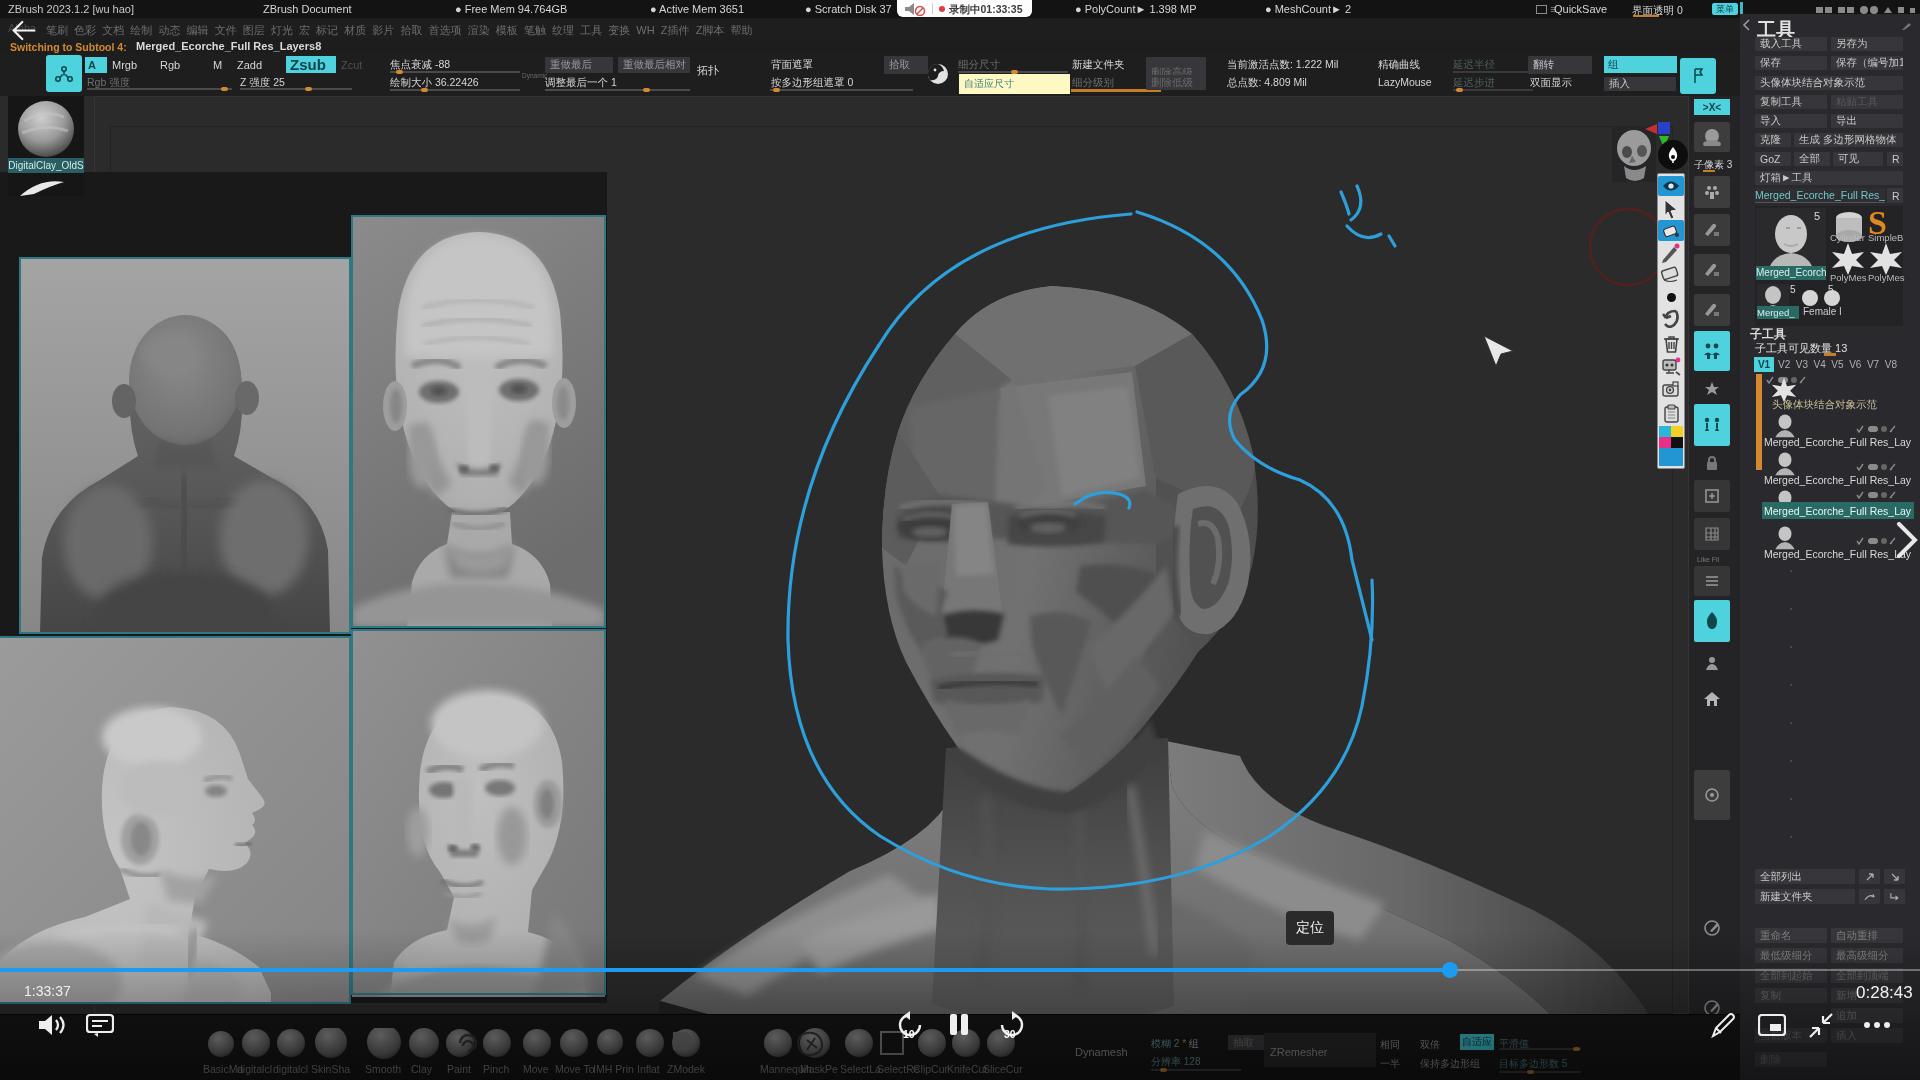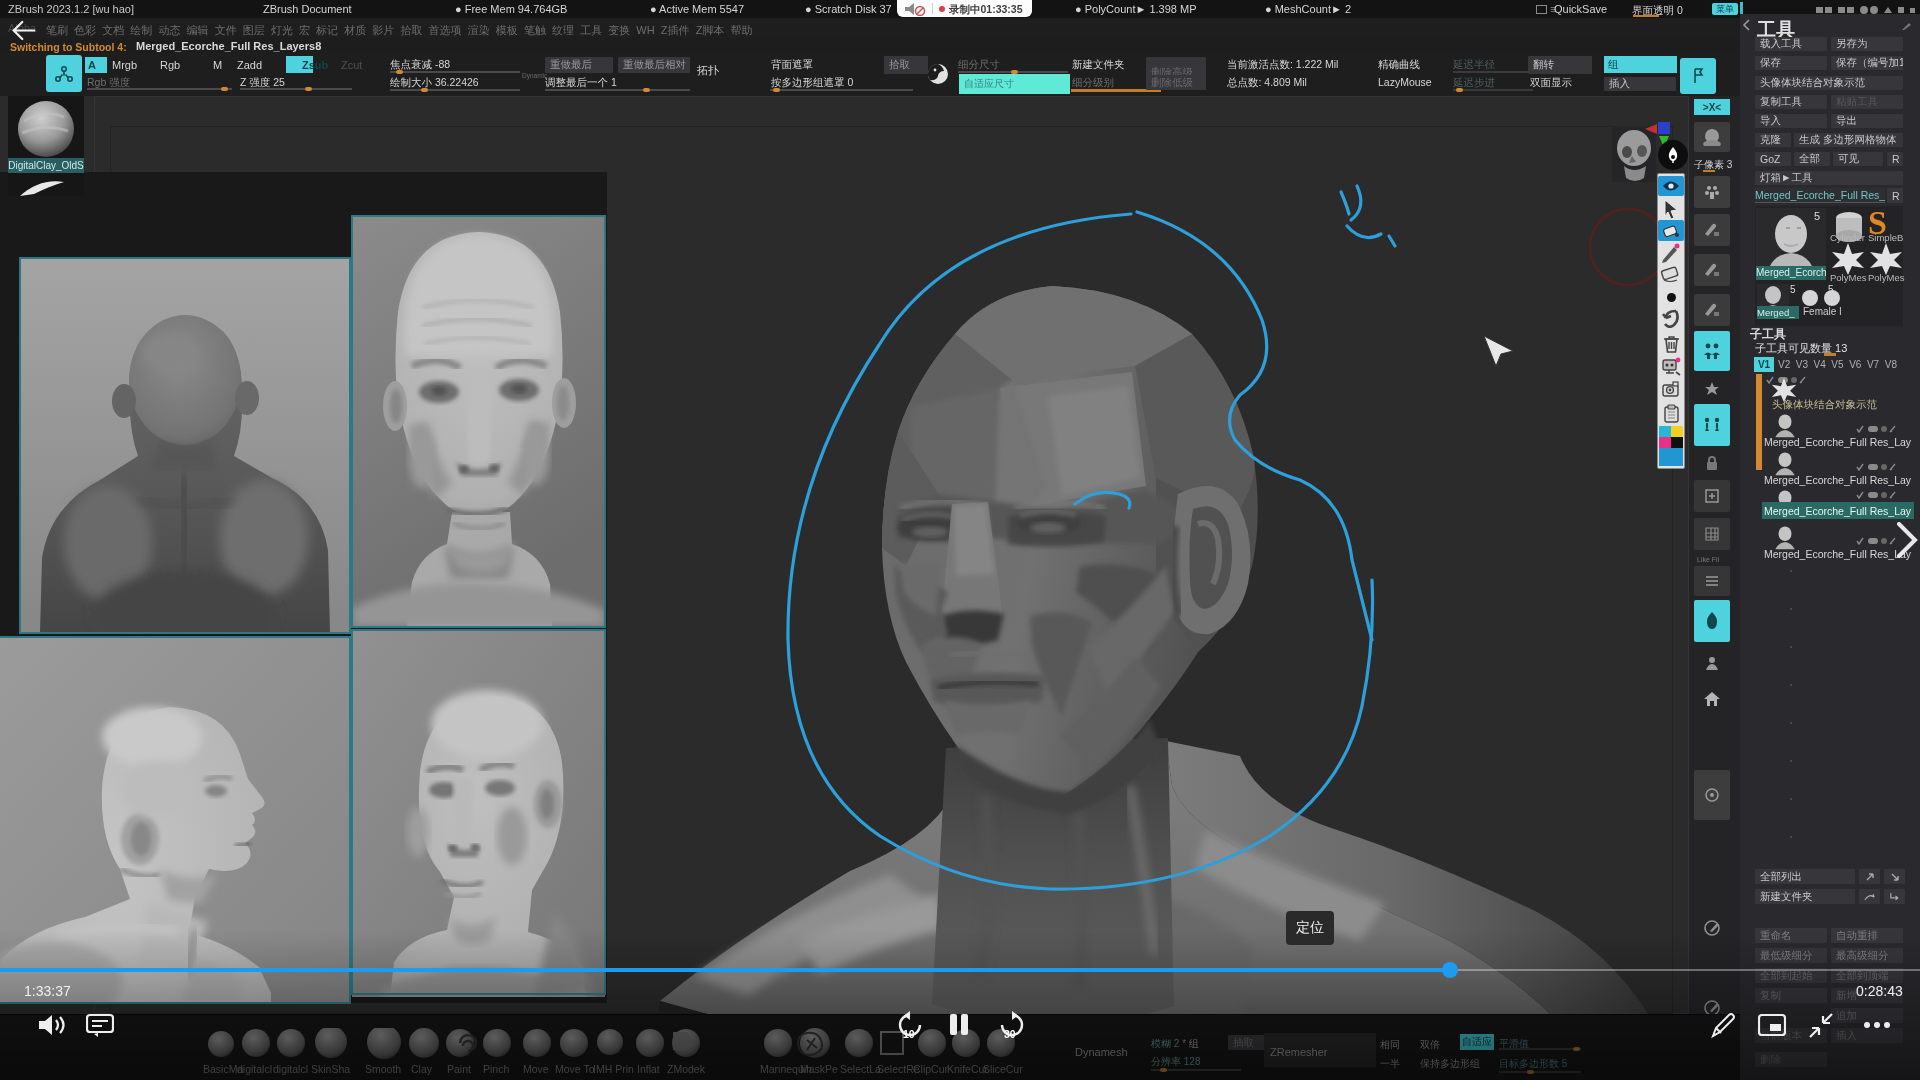--- a/index.html
+++ b/index.html
@@ -26,7 +26,7 @@
 <div class="a w t11" style="left:8px;top:3px;color:#c9c9c9">ZBrush 2023.1.2 [wu hao]</div>
 <div class="a w t11" style="left:263px;top:3px">ZBrush Document</div>
 <div class="a w t11" style="left:455px;top:3px">● Free Mem 94.764GB</div>
-<div class="a w t11" style="left:650px;top:3px">● Active Mem 5547</div>
+<div class="a w t11" style="left:650px;top:3px">● Active Mem 3651</div>
 <div class="a w t11" style="left:805px;top:3px">● Scratch Disk 37</div>
 <div class="a w t11" style="left:950px;top:3px">● Timer► 1.822</div>
 <div class="a w t11" style="left:1075px;top:3px">● PolyCount► 1.398 MP</div>

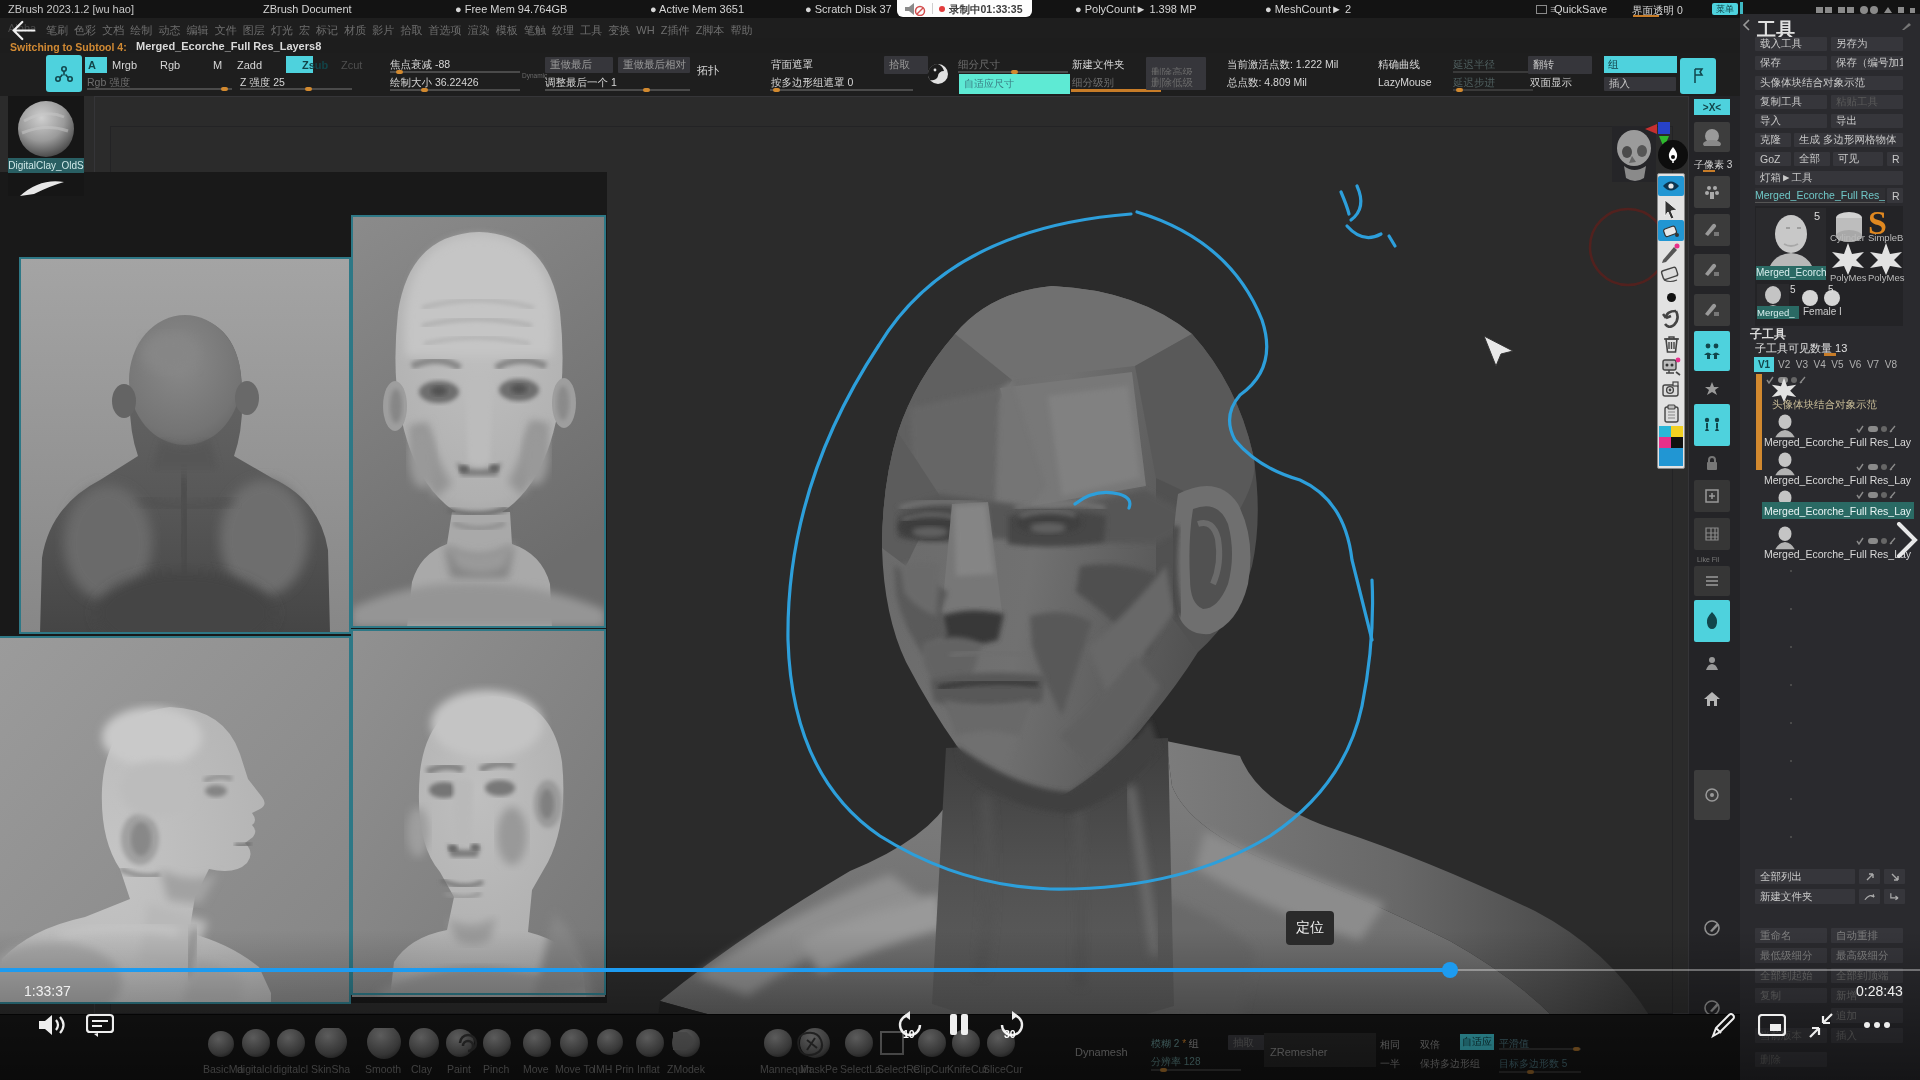--- a/index.html
+++ b/index.html
@@ -77,7 +77,7 @@
 <div class="a w t11" style="left:160px;top:59px">Rgb</div>
 <div class="a w t11" style="left:213px;top:59px">M</div>
 <div class="a w t11" style="left:237px;top:59px">Zadd</div>
-<div class="a cy" style="left:286px;top:56px;width:27px;height:17px;font-size:11px;font-weight:bold;display:flex;align-items:center;padding-left:16px">Zsub</div>
+<div class="a cy" style="left:286px;top:56px;width:50px;height:17px;font-size:15px;font-weight:bold;display:flex;align-items:center;padding-left:4px">Zsub</div>
 <div class="a t11" style="left:341px;top:59px;color:#4f4f4f">Zcut</div>
 <div class="a dm t10" style="left:87px;top:76px">Rgb 强度</div>
 <div class="sl" style="left:87px;top:88px;width:145px"></div><div class="dot" style="left:221px;top:87px"></div>

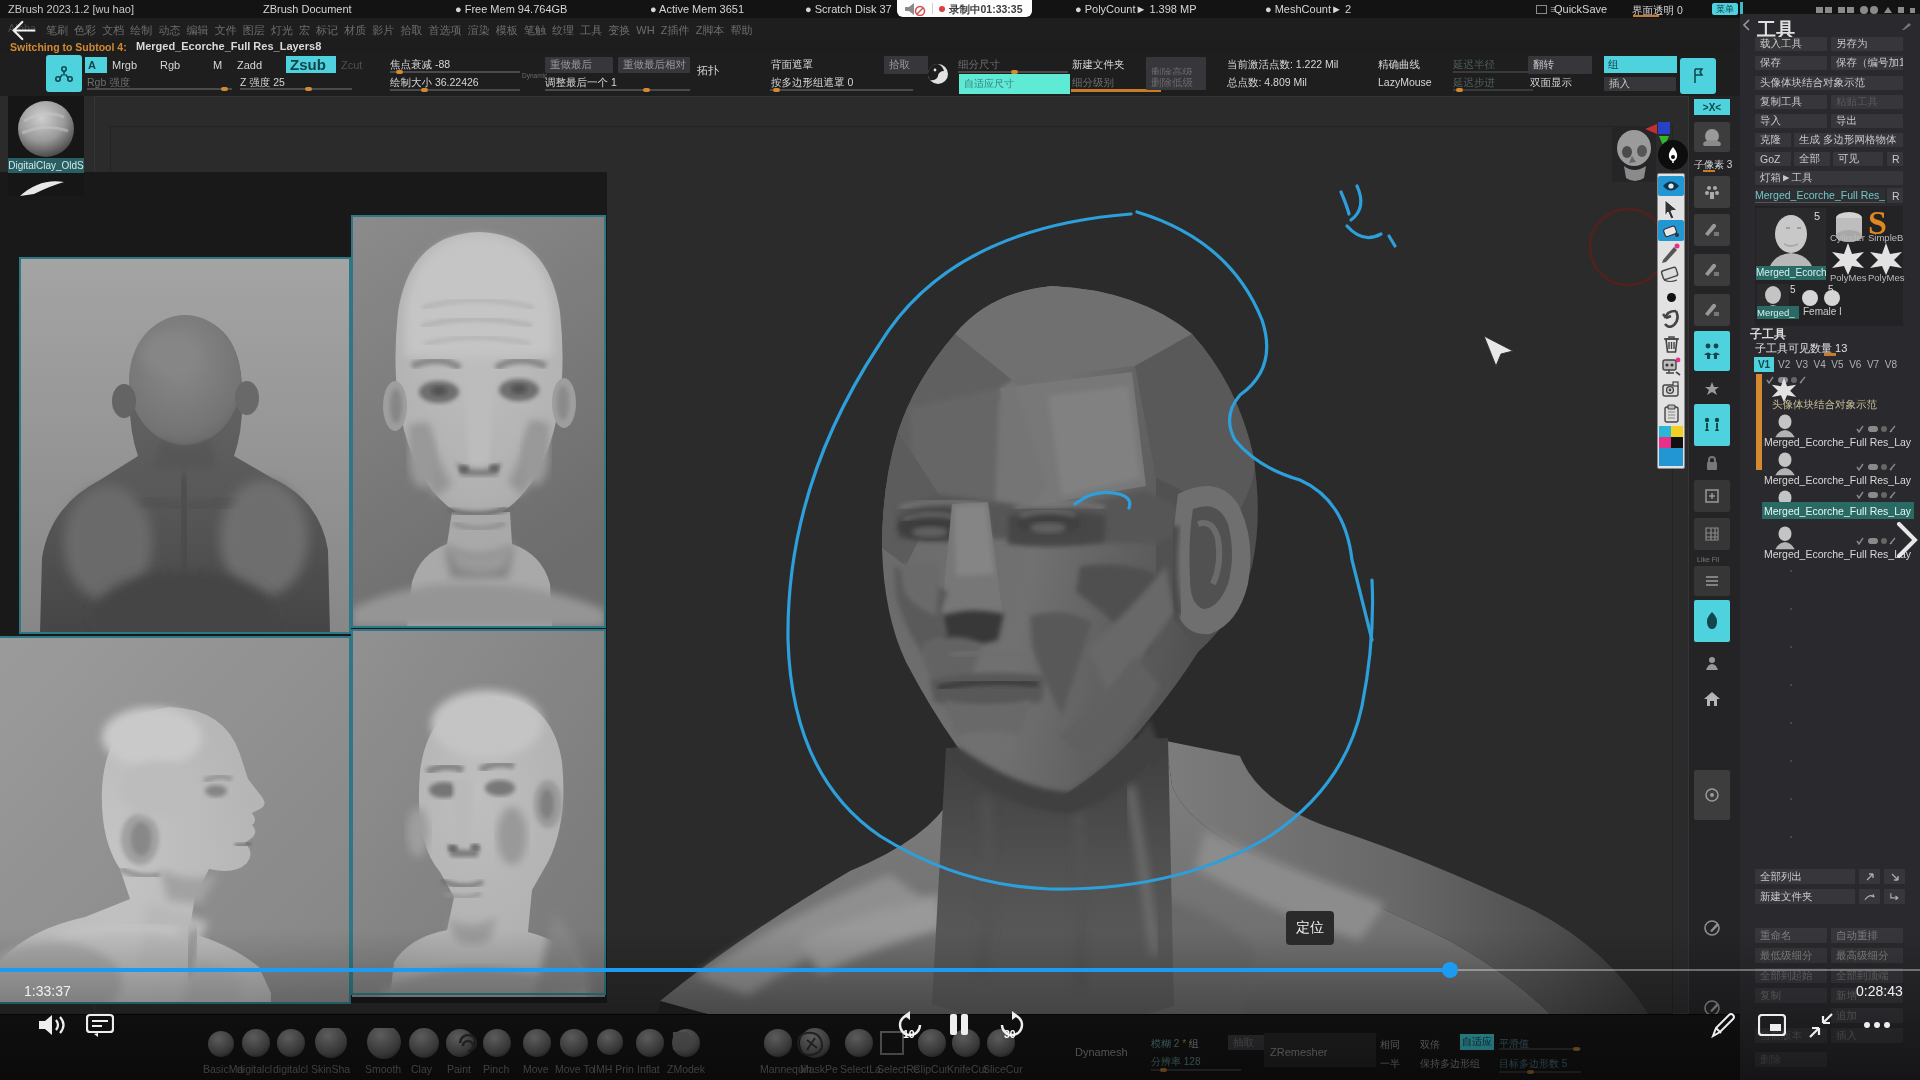--- a/index.html
+++ b/index.html
@@ -104,7 +104,7 @@
   </svg>
 <div class="a dm t10" style="left:958px;top:58px">细分尺寸</div>
 <div class="sl" style="left:958px;top:71px;width:110px"></div><div class="dot" style="left:1011px;top:70px"></div>
-<div class="a" style="left:959px;top:74px;width:111px;height:20px;background:#5eead4;color:#3b7e85;font-size:10px;line-height:20px;padding-left:5px">自适应尺寸</div>
+<div class="a" style="left:959px;top:74px;width:111px;height:20px;background:#fef9c3;color:#3b7e85;font-size:10px;line-height:20px;padding-left:5px">自适应尺寸</div>
 <div class="a w t10" style="left:1072px;top:58px">新建文件夹</div>
 <div class="a dm t10" style="left:1072px;top:76px">细分级别</div>
 <div class="a" style="left:1071px;top:89px;width:90px;height:2.5px;background:#c77c28"></div>

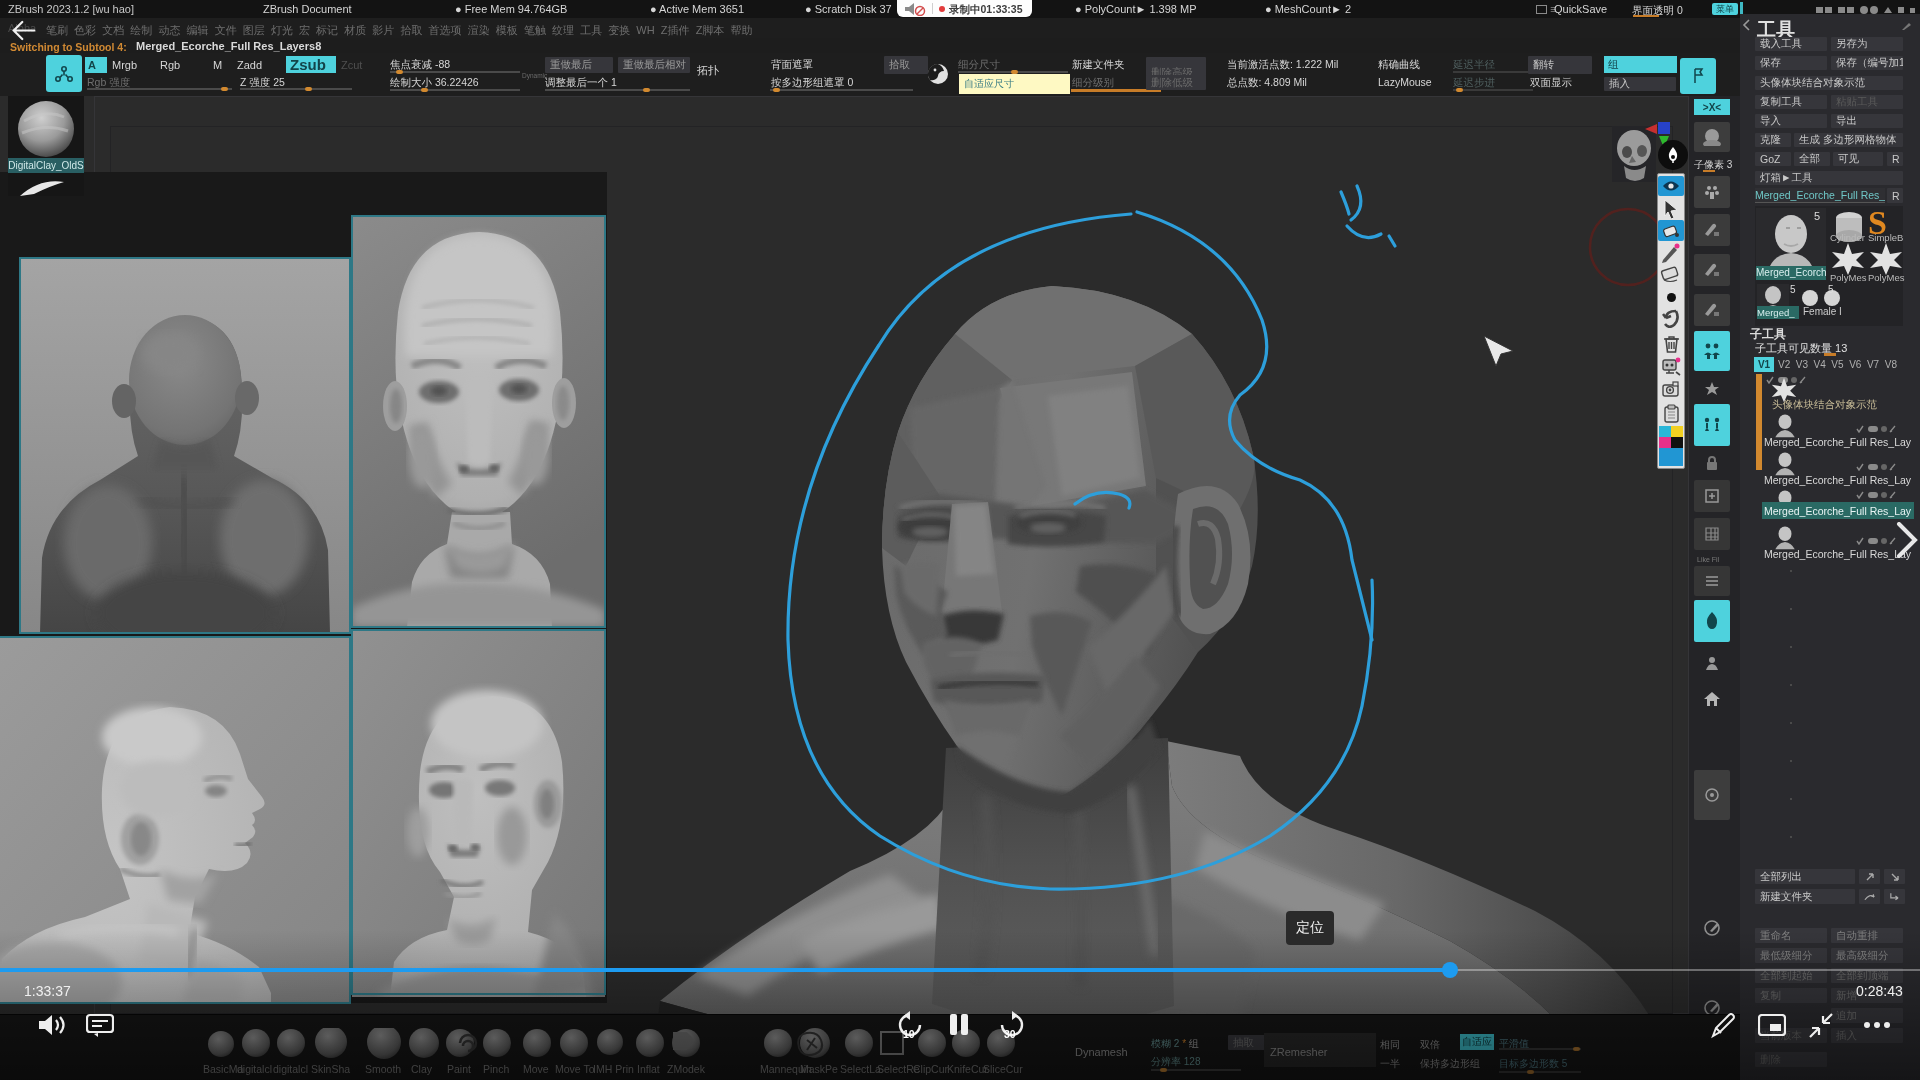--- a/index.html
+++ b/index.html
@@ -881,7 +881,7 @@
 <div class="a" style="left:1443px;top:969px;width:477px;height:2px;background:rgba(255,255,255,0.35)"></div>
 <div class="a" style="left:1442px;top:962px;width:16px;height:16px;border-radius:50%;background:#1d9bf0"></div>
 <div class="a" style="left:24px;top:983px;color:#f0f0f0;font-size:14px">1:33:37</div>
-<div class="a" style="left:1856px;top:983px;color:#f0f0f0;font-size:14px">0:28:43</div>
+<div class="a" style="left:1856px;top:983px;color:#f0f0f0;font-size:17px">0:28:43</div>
 <svg class="a" style="left:36px;top:1012px" width="30" height="26" viewBox="0 0 30 26">
       <path d="M3 9 h6 l7 -6 v20 l-7 -6 h-6 z" fill="#eee"></path>
       <path d="M20 8 q4 5 0 10 M24 5 q7 8 0 16" stroke="#eee" stroke-width="2.2" fill="none"></path>

